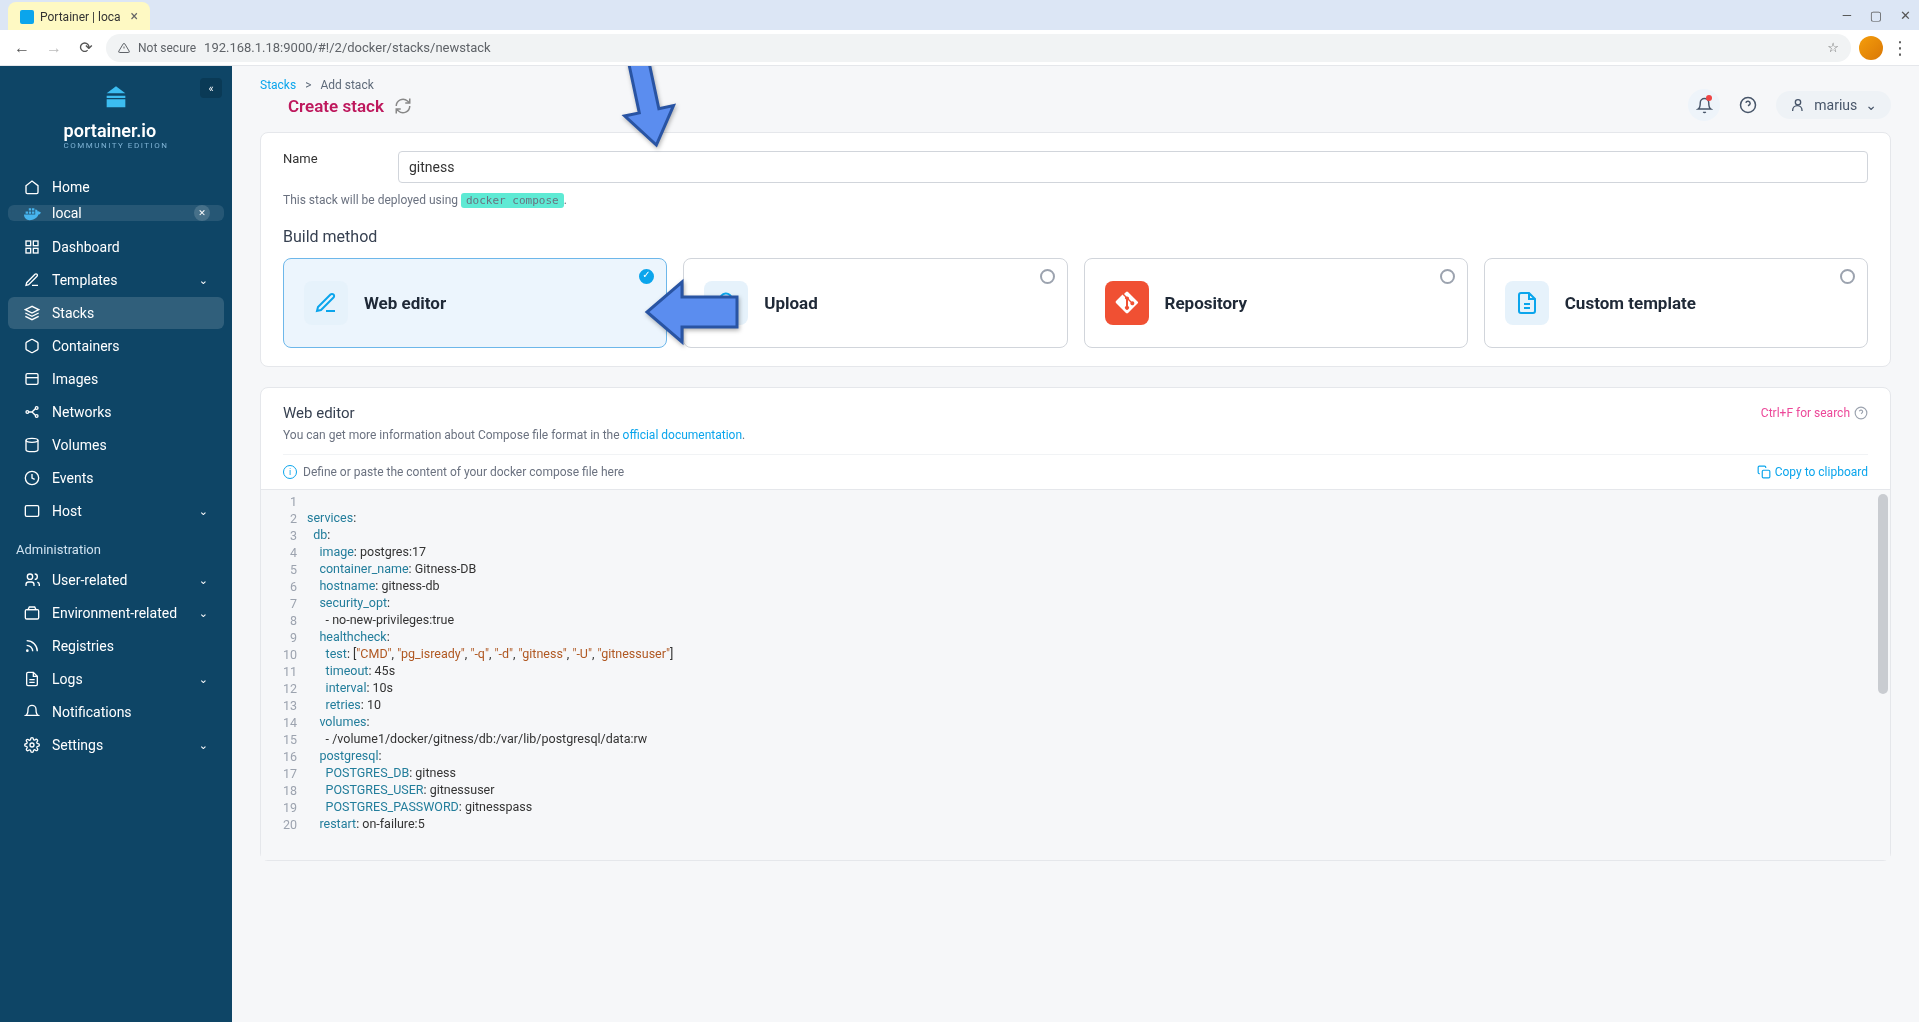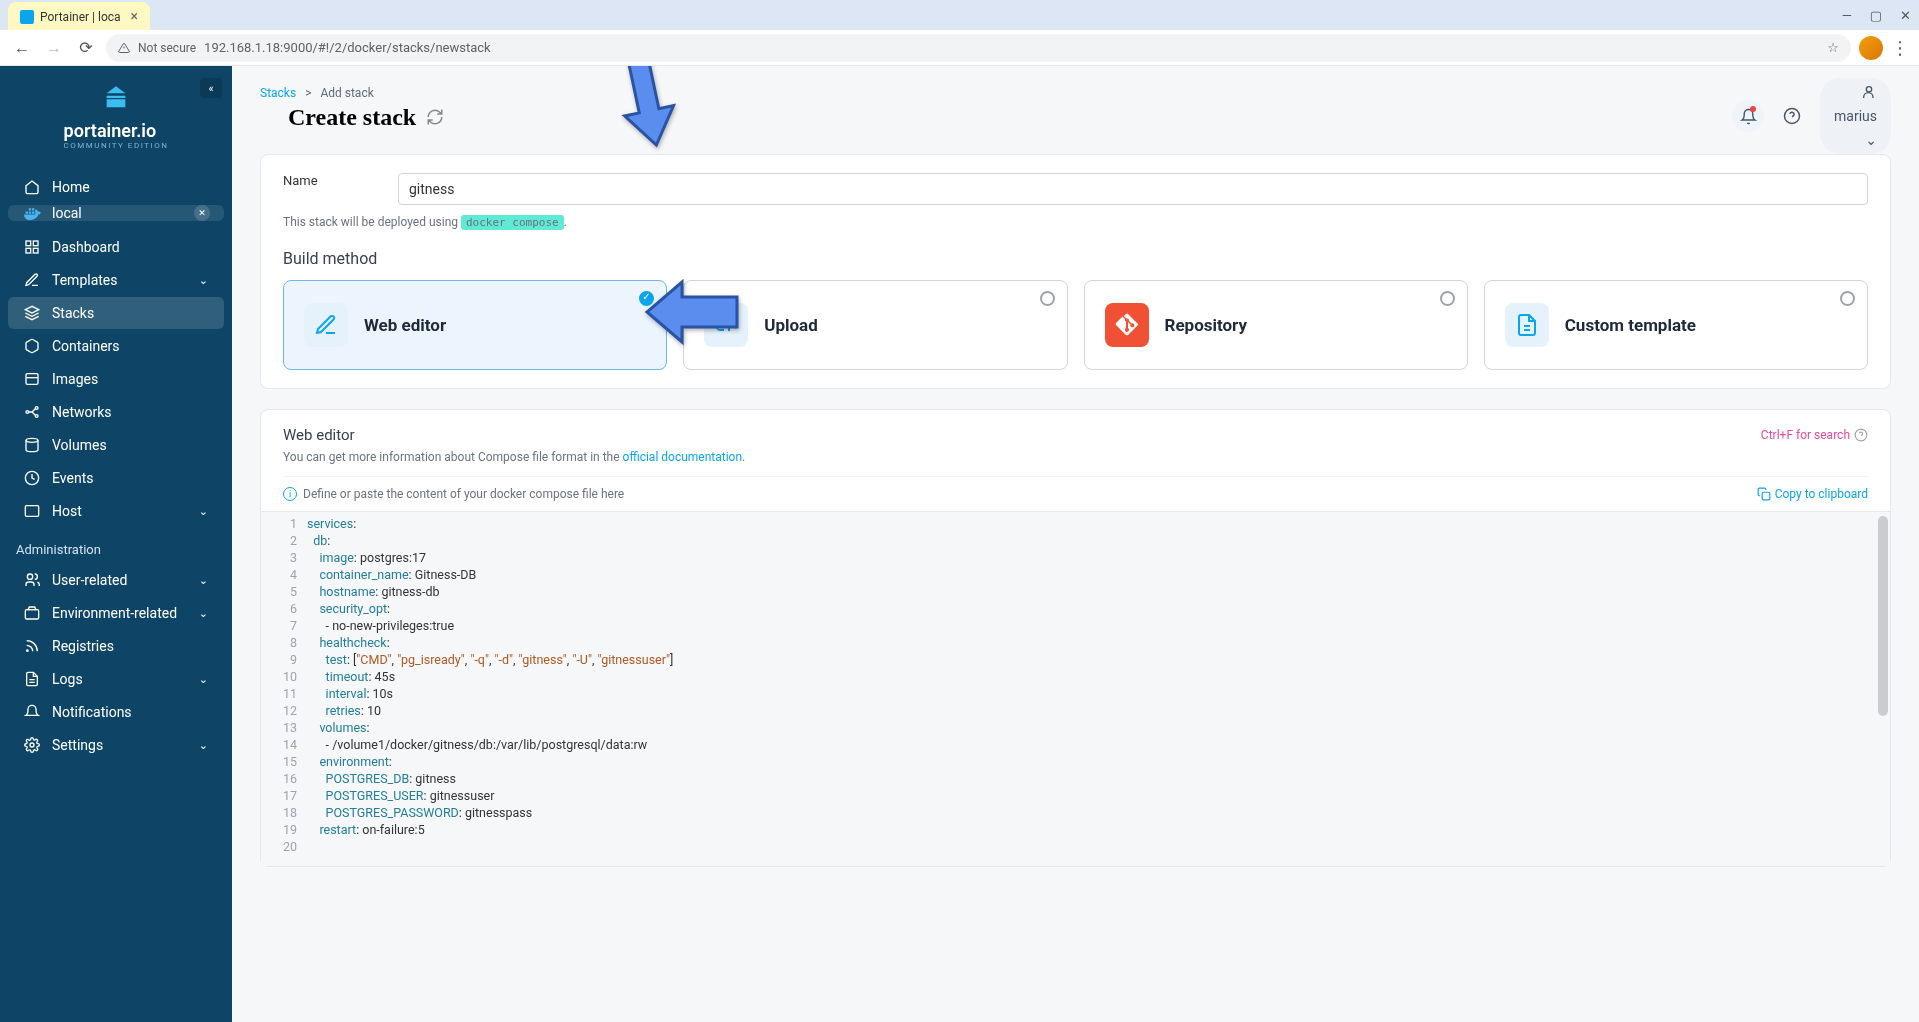--- a/index.html
+++ b/index.html
@@ -46,7 +46,7 @@
 .breadcrumb { font-size: 12px; color: #5f6b7a; }
 .breadcrumb a { color: #0ba5ec; text-decoration: none; }
 .page-title-row { display: flex; align-items: center; gap: 10px; padding: 4px 28px 16px; }
-.page-title { font-size: 24px; font-weight: 600; color: #000000; font-family: Liberation Serif, serif; }
+.page-title { font-size: 17px; font-weight: 600; color: #be185d; }
 .refresh-icon { color: #888; cursor: pointer; }
 
 .top-right { display: flex; gap: 12px; align-items: center; }

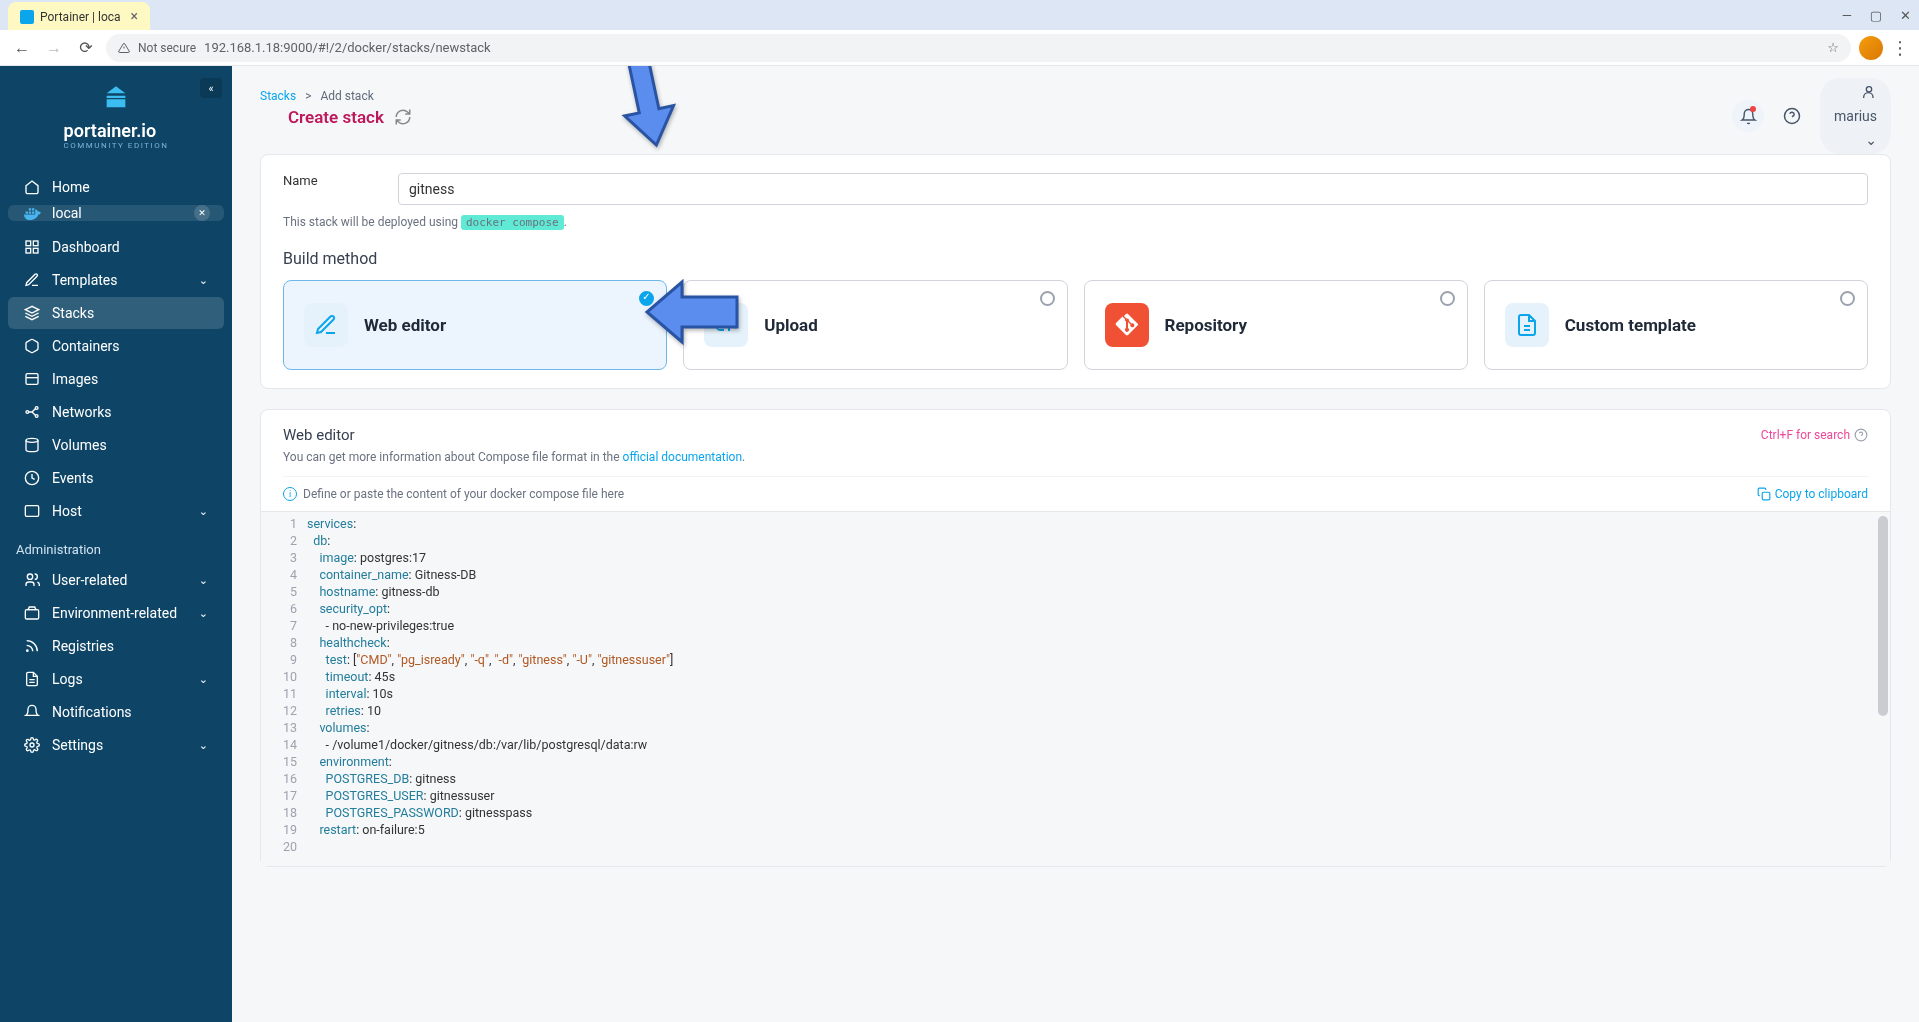--- a/index.html
+++ b/index.html
@@ -53,7 +53,7 @@
 .icon-btn { width: 32px; height: 32px; border-radius: 50%; display: flex; align-items: center; justify-content: center; color: #555; cursor: pointer; }
 .icon-btn.bell { background: #eef4fa; position: relative; }
 .bell-dot { position: absolute; top: 6px; right: 8px; width: 6px; height: 6px; border-radius: 50%; background: #ef4444; }
-.user-chip { display: flex; align-items: flex-end; gap: 8px; background: #eef2f6; border-radius: 20px; padding: 6px 14px; color: #475569; cursor: pointer; font-size: 14px; flex-direction: column; }
+.user-chip { display: flex; align-items: flex-start; gap: 8px; background: #eef2f6; border-radius: 20px; padding: 6px 14px; color: #475569; cursor: pointer; font-size: 14px; }
 
 .card { background: #fff; border: 1px solid #e5e7eb; border-radius: 8px; margin: 0 28px 20px; padding: 18px 22px; }
 .form-row { display: flex; align-items: flex-start; gap: 25px; margin-bottom: 10px; }

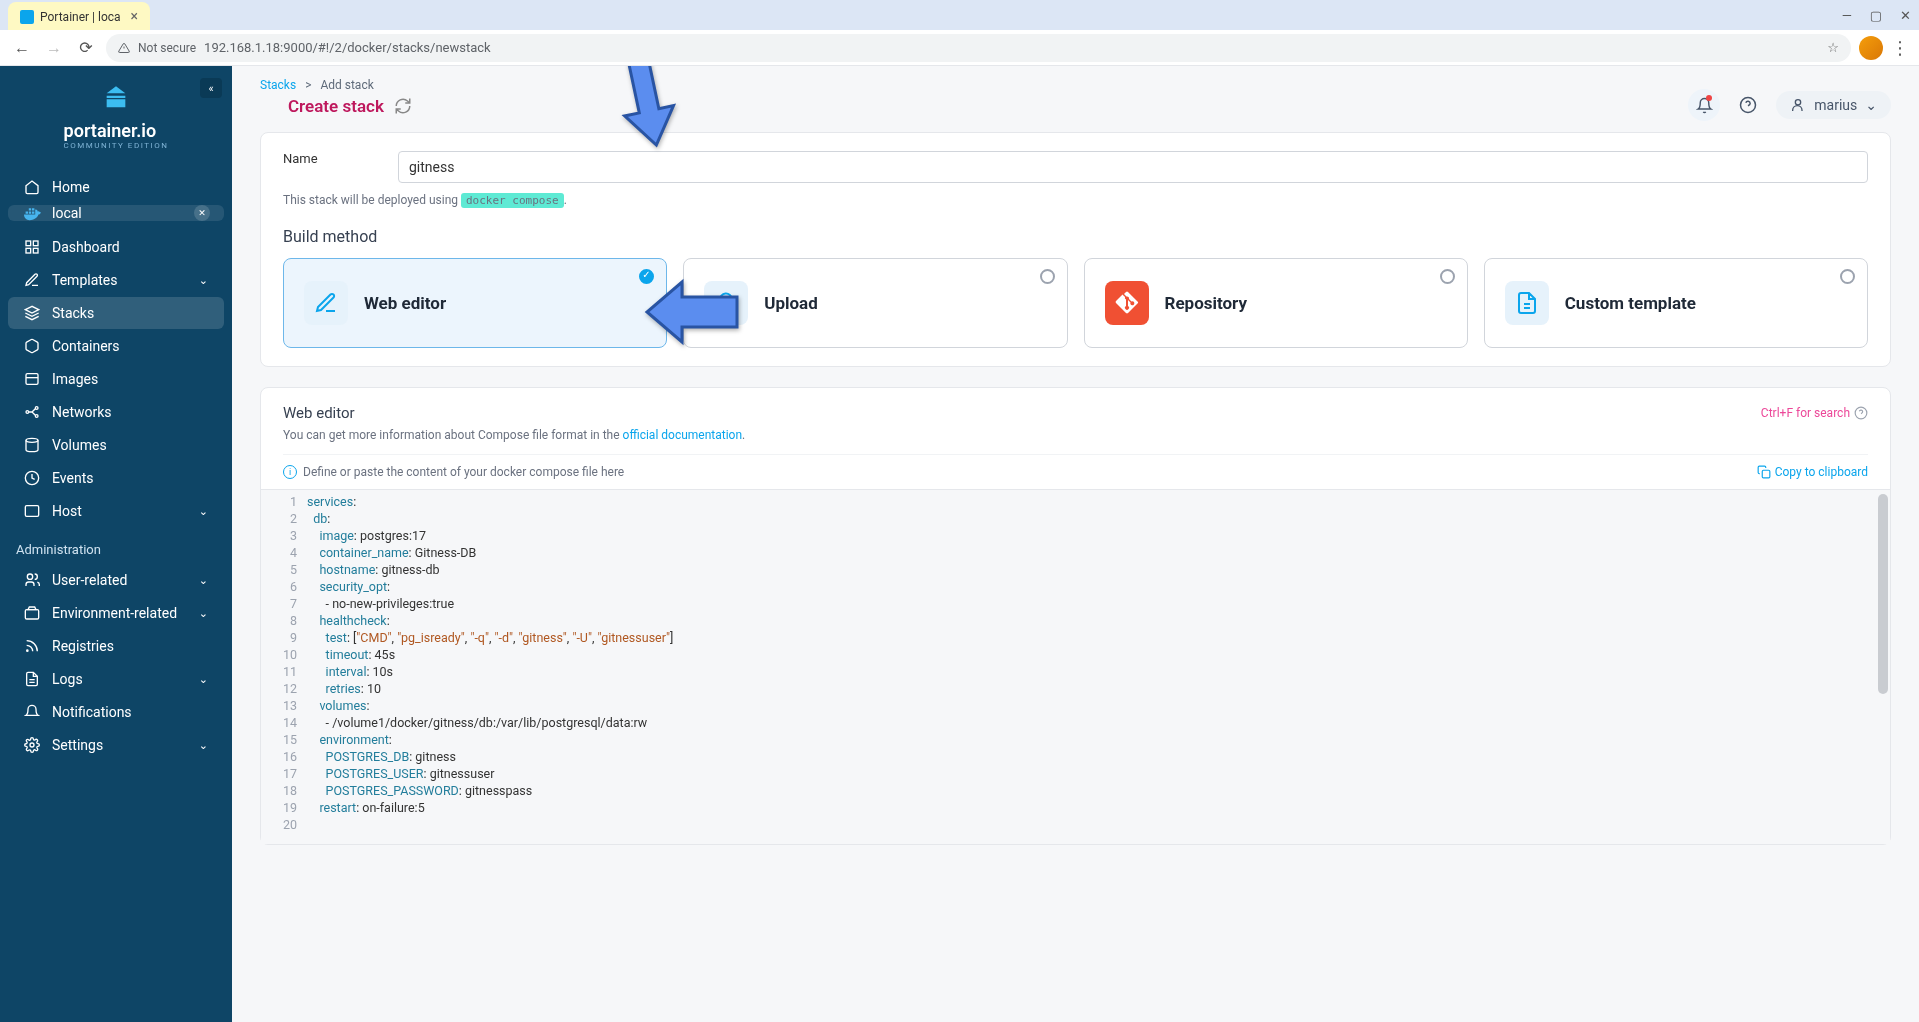--- a/index.html
+++ b/index.html
@@ -88,7 +88,7 @@
 .code-area { background: #f6f7f9; border-top: 1px solid #e5e7eb; margin: 0 -22px; padding: 4px 0 10px; display: flex; font-family: Consolas, "Courier New", monospace; font-size: 12.5px; line-height: 1.35; position: relative; }
 .gutter { width: 46px; text-align: right; color: #9ca3af; padding-right: 10px; user-select: none; }
 .gutter div { height: 17px; }
-.code { flex: 1; color: #333; }
+.code { flex: 1; color: #333; margin-top: 16px; }
 .code div { height: 17px; white-space: pre; }
 .k-key { color: #227d9b; }
 .k-str { color: #b05822; }

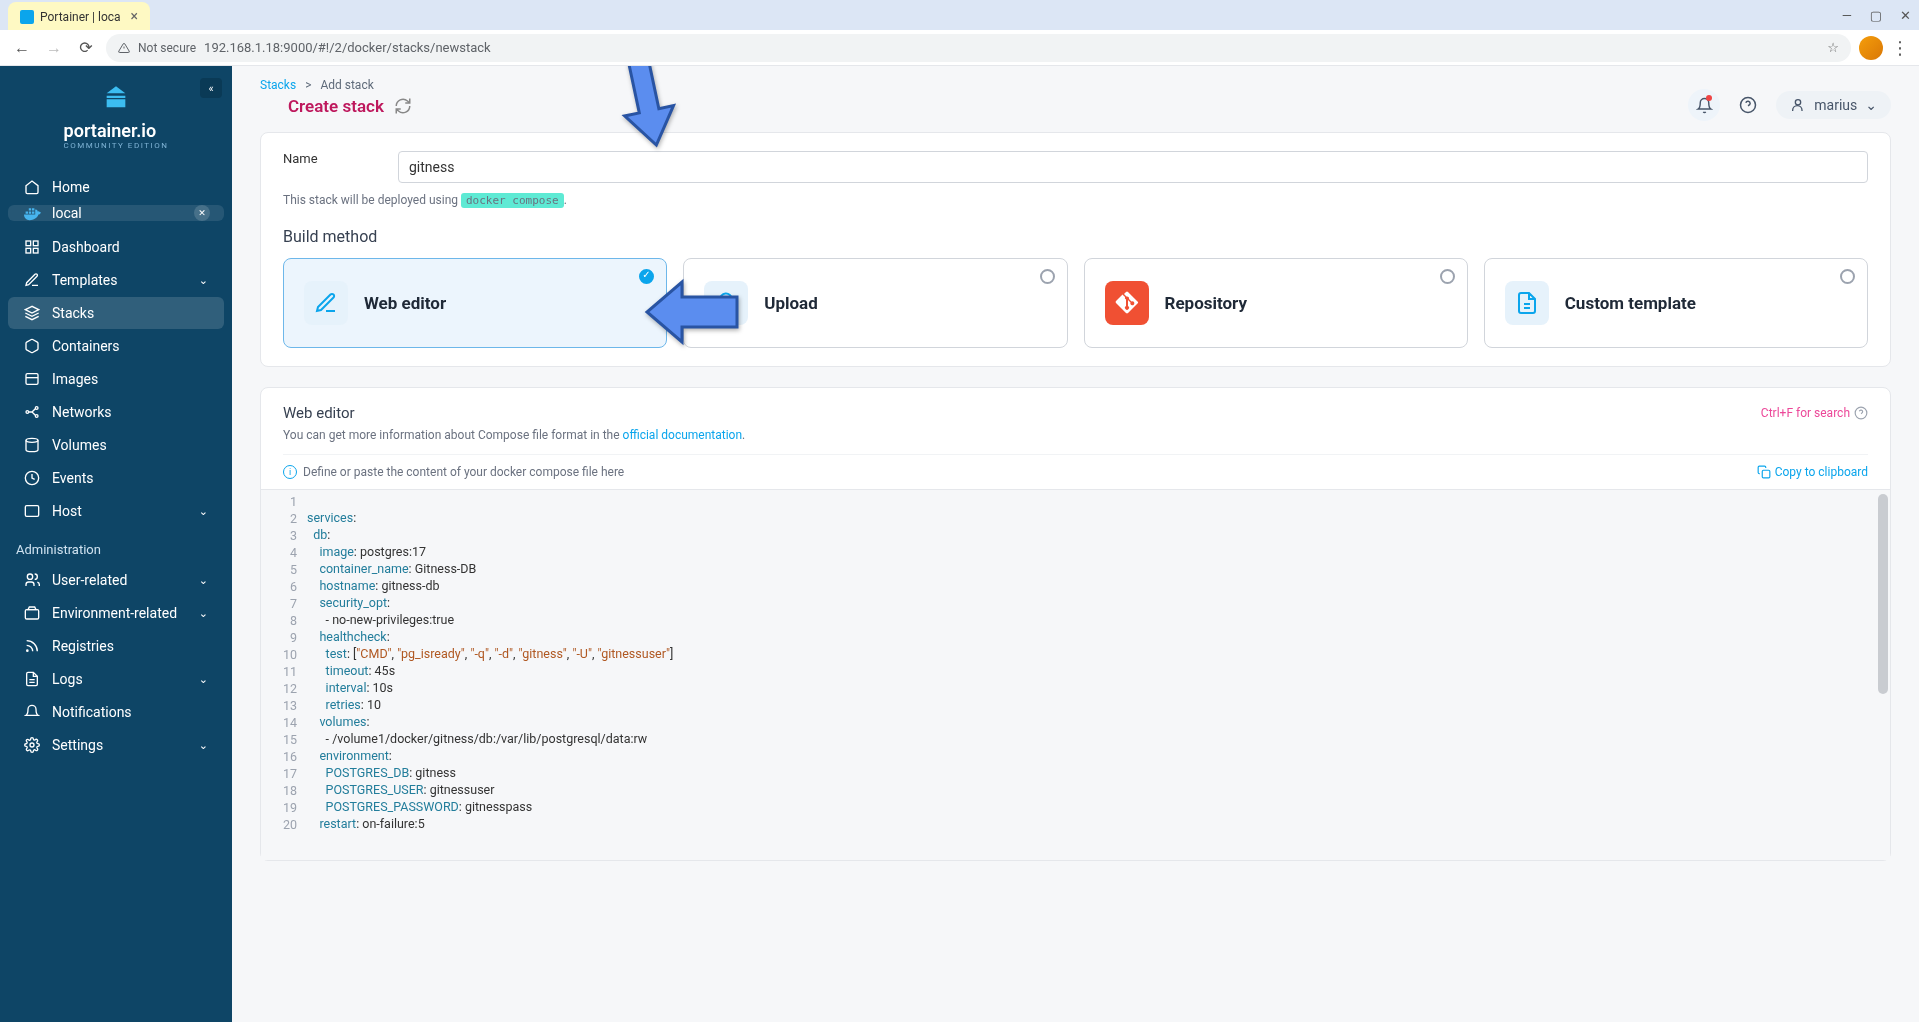--- a/index.html
+++ b/index.html
@@ -484,7 +484,7 @@
             <div><span>      </span><span class="k-key">retries</span><span class="k-punc">: </span><span>10</span></div>
             <div><span>    </span><span class="k-key">volumes</span><span class="k-punc">:</span></div>
             <div><span>      </span><span class="k-punc">- </span><span>/volume1/docker/gitness/db:/var/lib/postgresql/data:rw</span></div>
-            <div><span>    </span><span class="k-key">environment</span><span class="k-punc">:</span></div>
+            <div><span>    </span><span class="k-key">postgresql</span><span class="k-punc">:</span></div>
             <div><span>      </span><span class="k-key">POSTGRES_DB</span><span class="k-punc">: </span><span>gitness</span></div>
             <div><span>      </span><span class="k-key">POSTGRES_USER</span><span class="k-punc">: </span><span>gitnessuser</span></div>
             <div><span>      </span><span class="k-key">POSTGRES_PASSWORD</span><span class="k-punc">: </span><span>gitnesspass</span></div>

